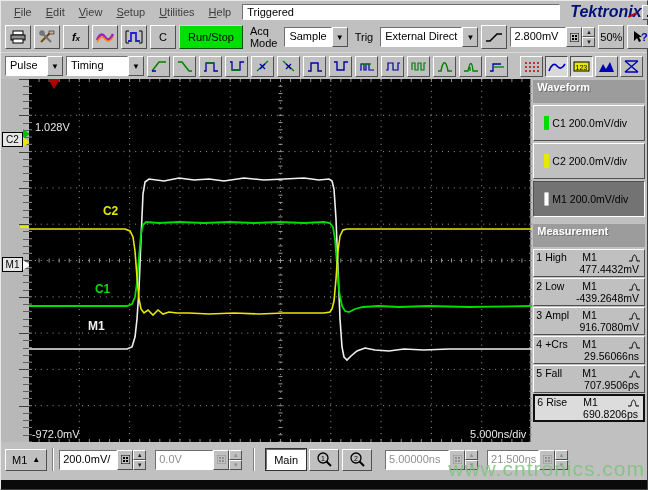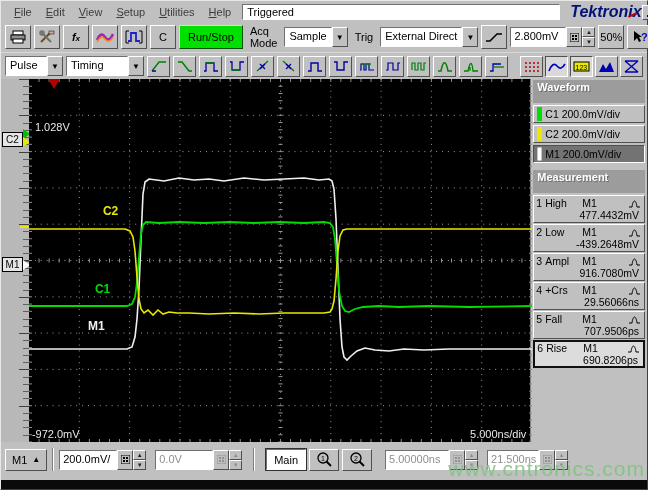--- a/index.html
+++ b/index.html
@@ -65,7 +65,7 @@
   
   .rpanel { width:117px; background:#c0c0c0; border-left:1px solid #808080; padding:1px 2px; display:flex; flex-direction:column; }
   .phead { height:23px; background:#9c9c9c; color:#fff; font-weight:bold; padding:1px 4px 0 4px; text-shadow:1px 1px 0 #6e6e6e; margin-bottom:2px; }
-  .wfbtn { height:18px; display:flex; align-items:center; gap:3px; padding:0 3px; margin-bottom:2px; font-size:10.5px; white-space:nowrap; }
+  .wfbtn { height:36px; display:flex; align-items:center; gap:3px; padding:0 10px; margin-bottom:2px; font-size:10.5px; white-space:nowrap; }
   .wfbtn svg { flex:0 0 auto; }
   .meashead { margin-top:5px; }
   .mrow { height:28px; margin-bottom:1px; padding:1px 3px 0 2px; font-size:10.5px; }

